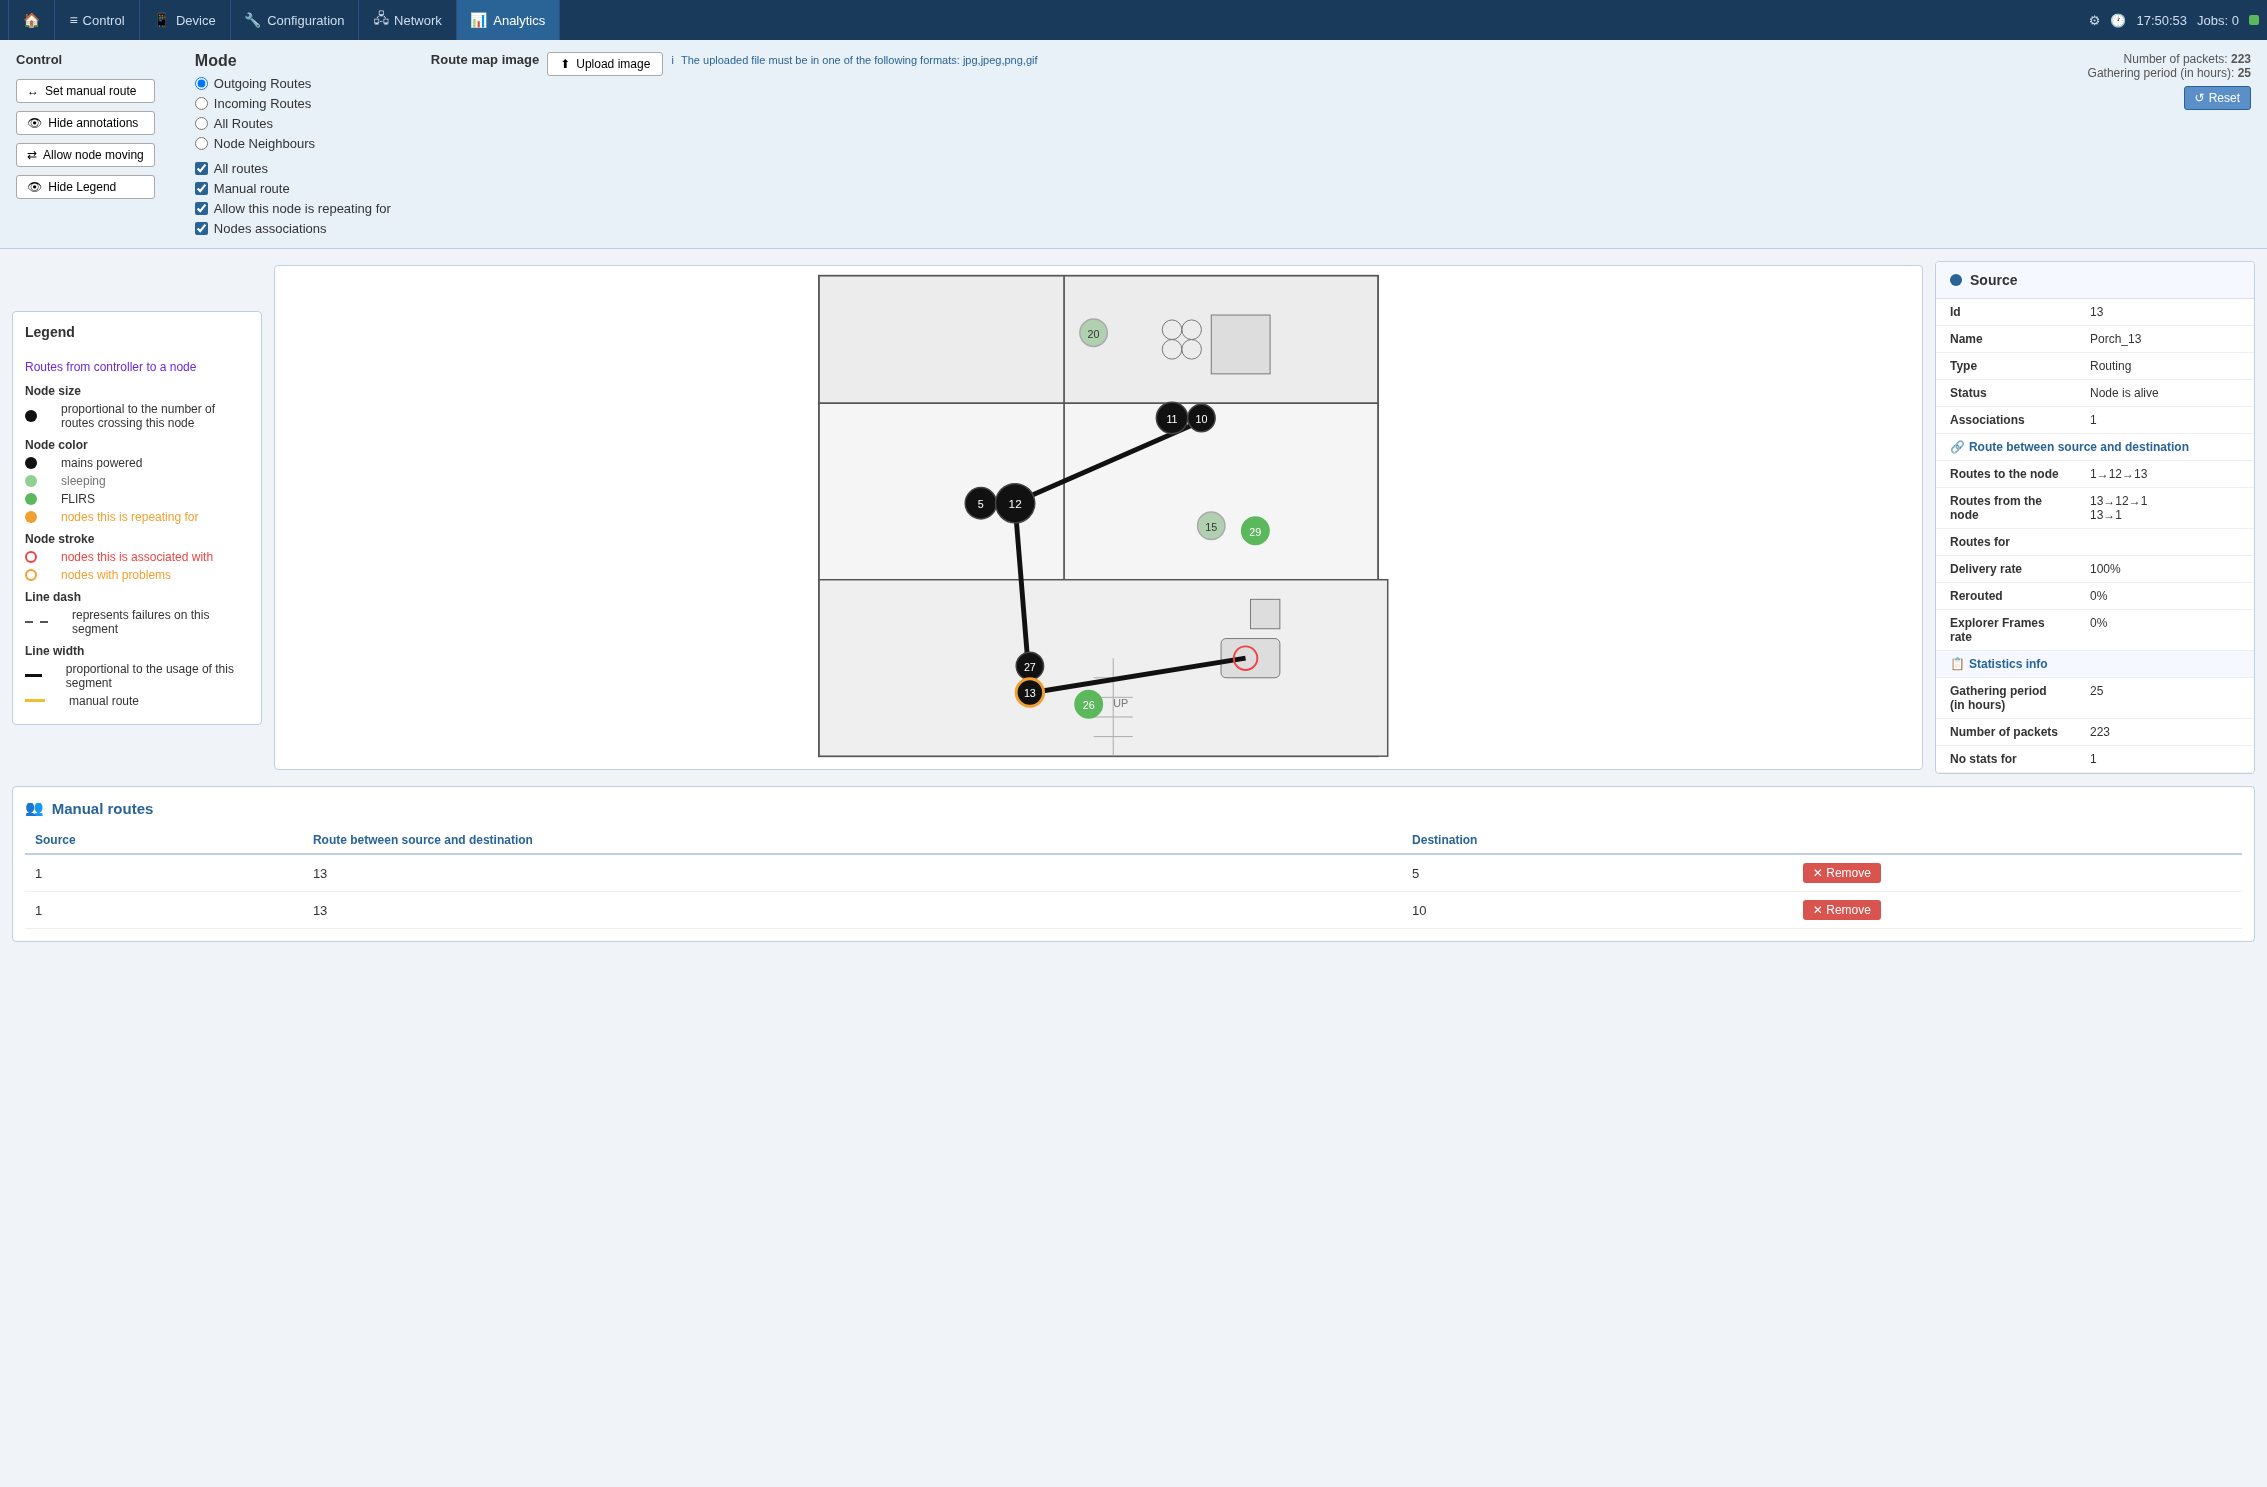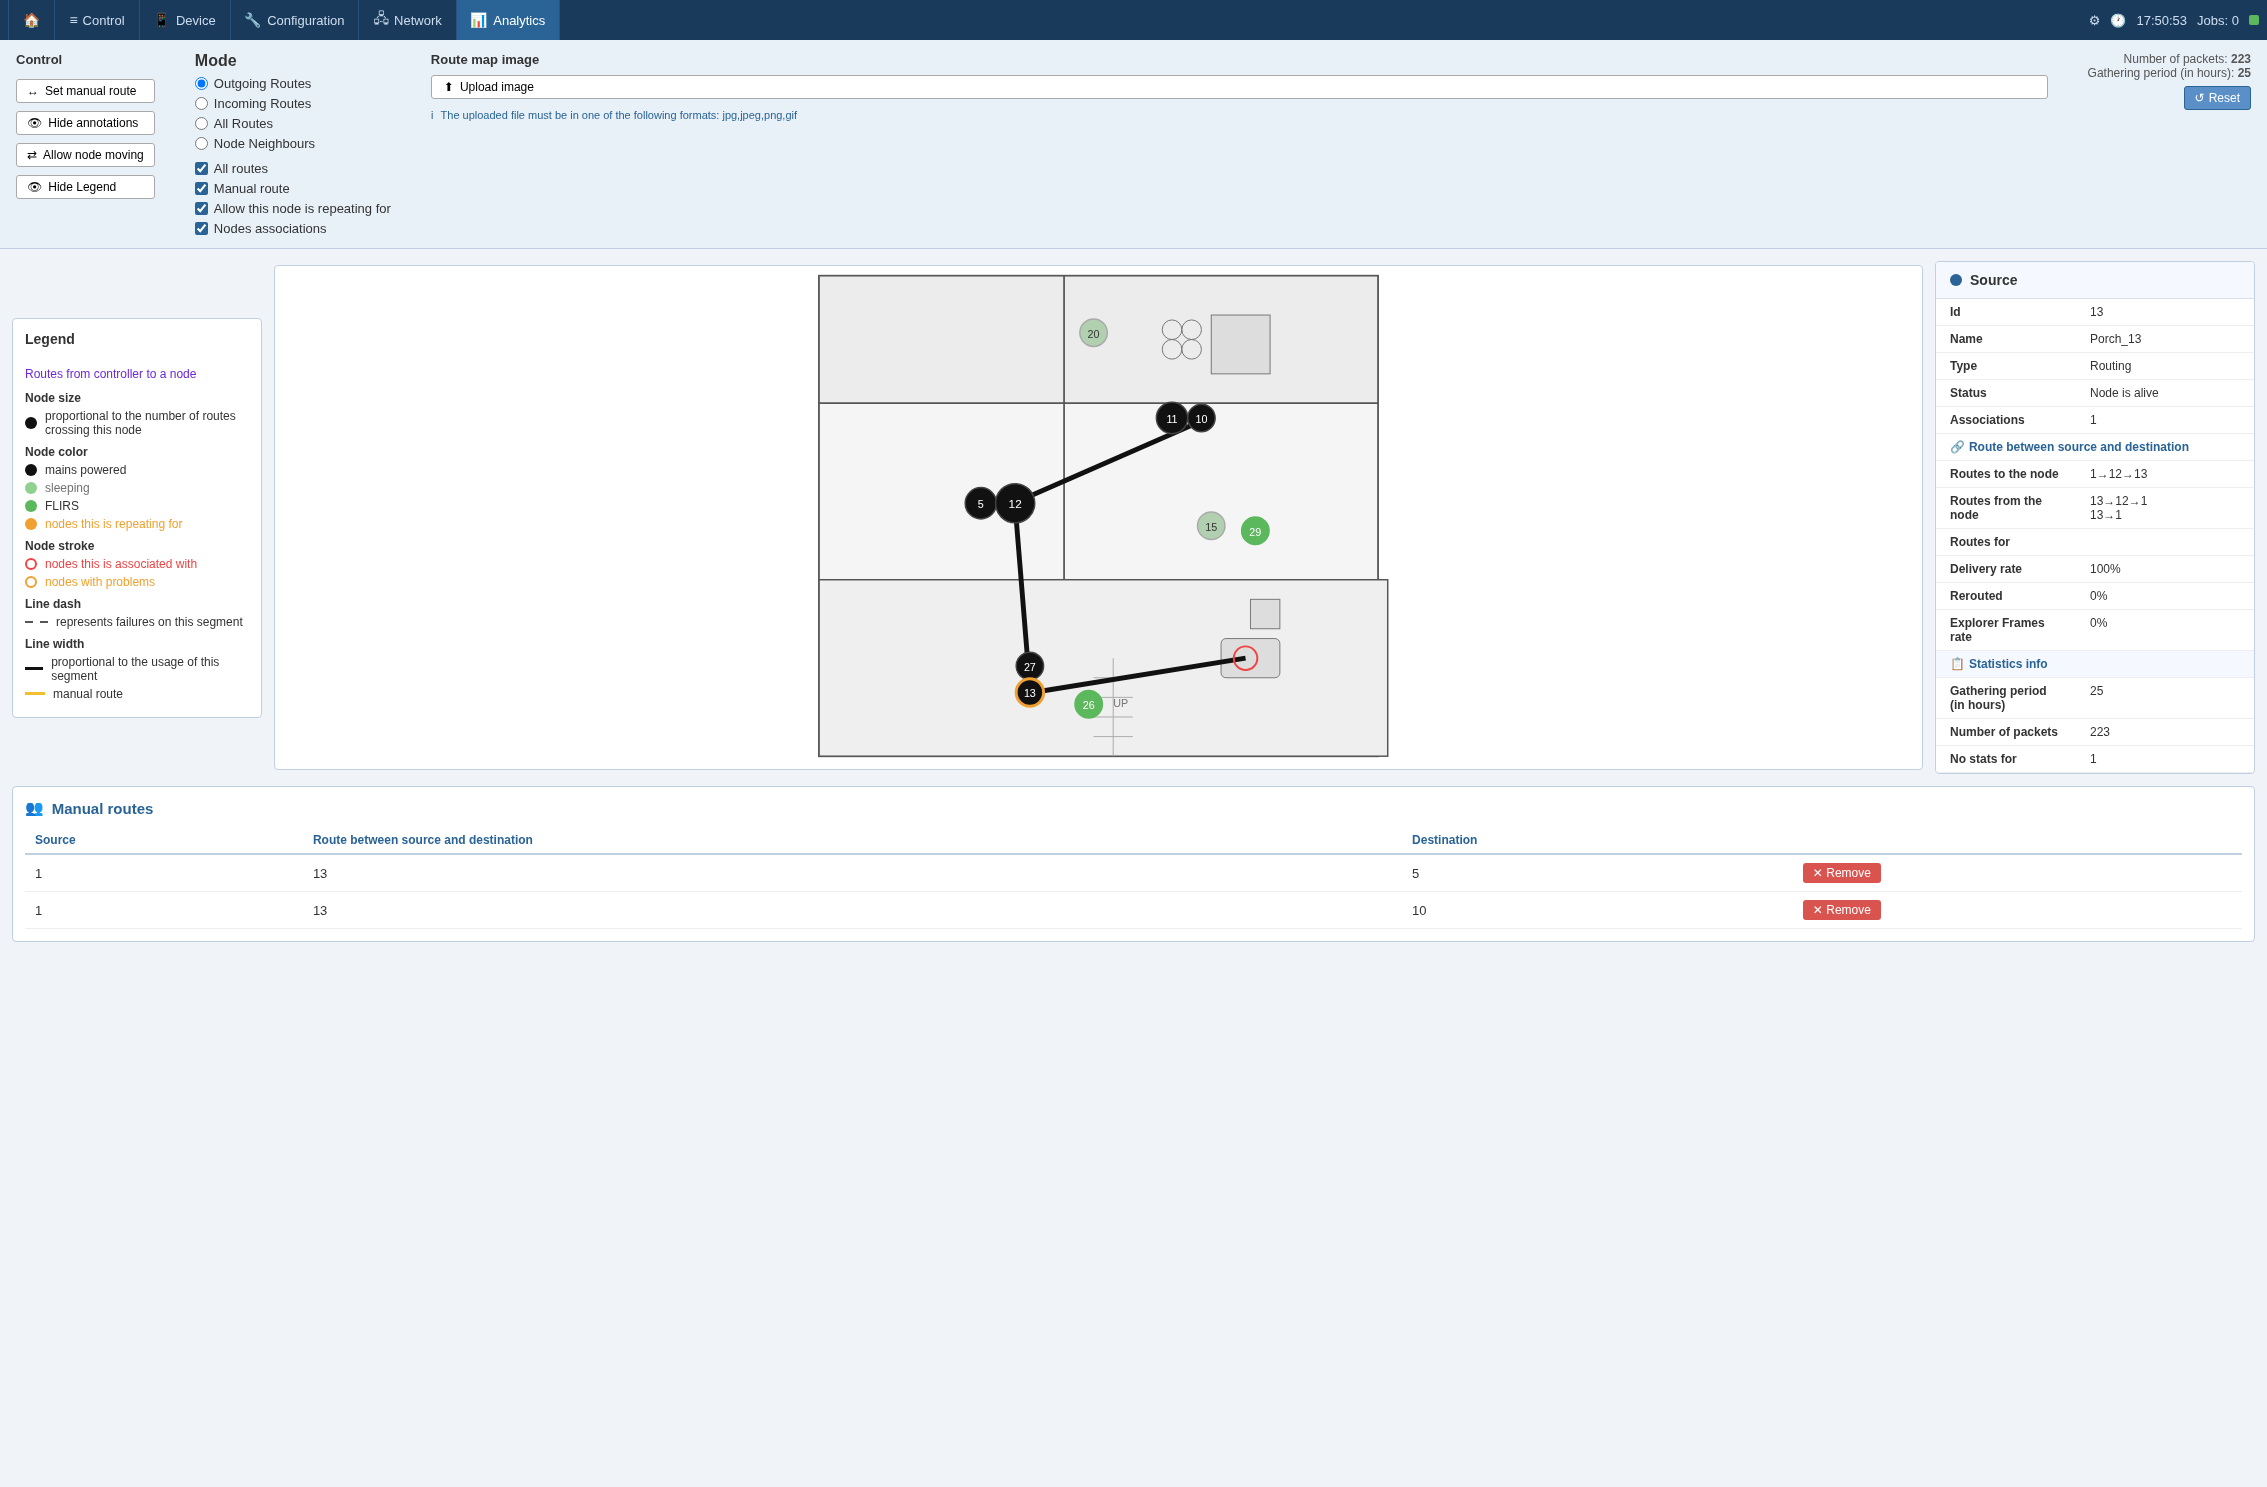--- a/index.html
+++ b/index.html
@@ -63,7 +63,7 @@
     .checkbox-item input[type=checkbox] { accent-color: #2a6496; }
 
     
-    .route-map-section { display: flex; flex-direction: column; gap: 8px; flex: 1; }
+    .route-map-section { display: flex; flex-direction: row; gap: 8px; flex: 1; }
     .route-map-section h3 { font-size: 13px; font-weight: bold; }
     .upload-btn {
       display: inline-flex;

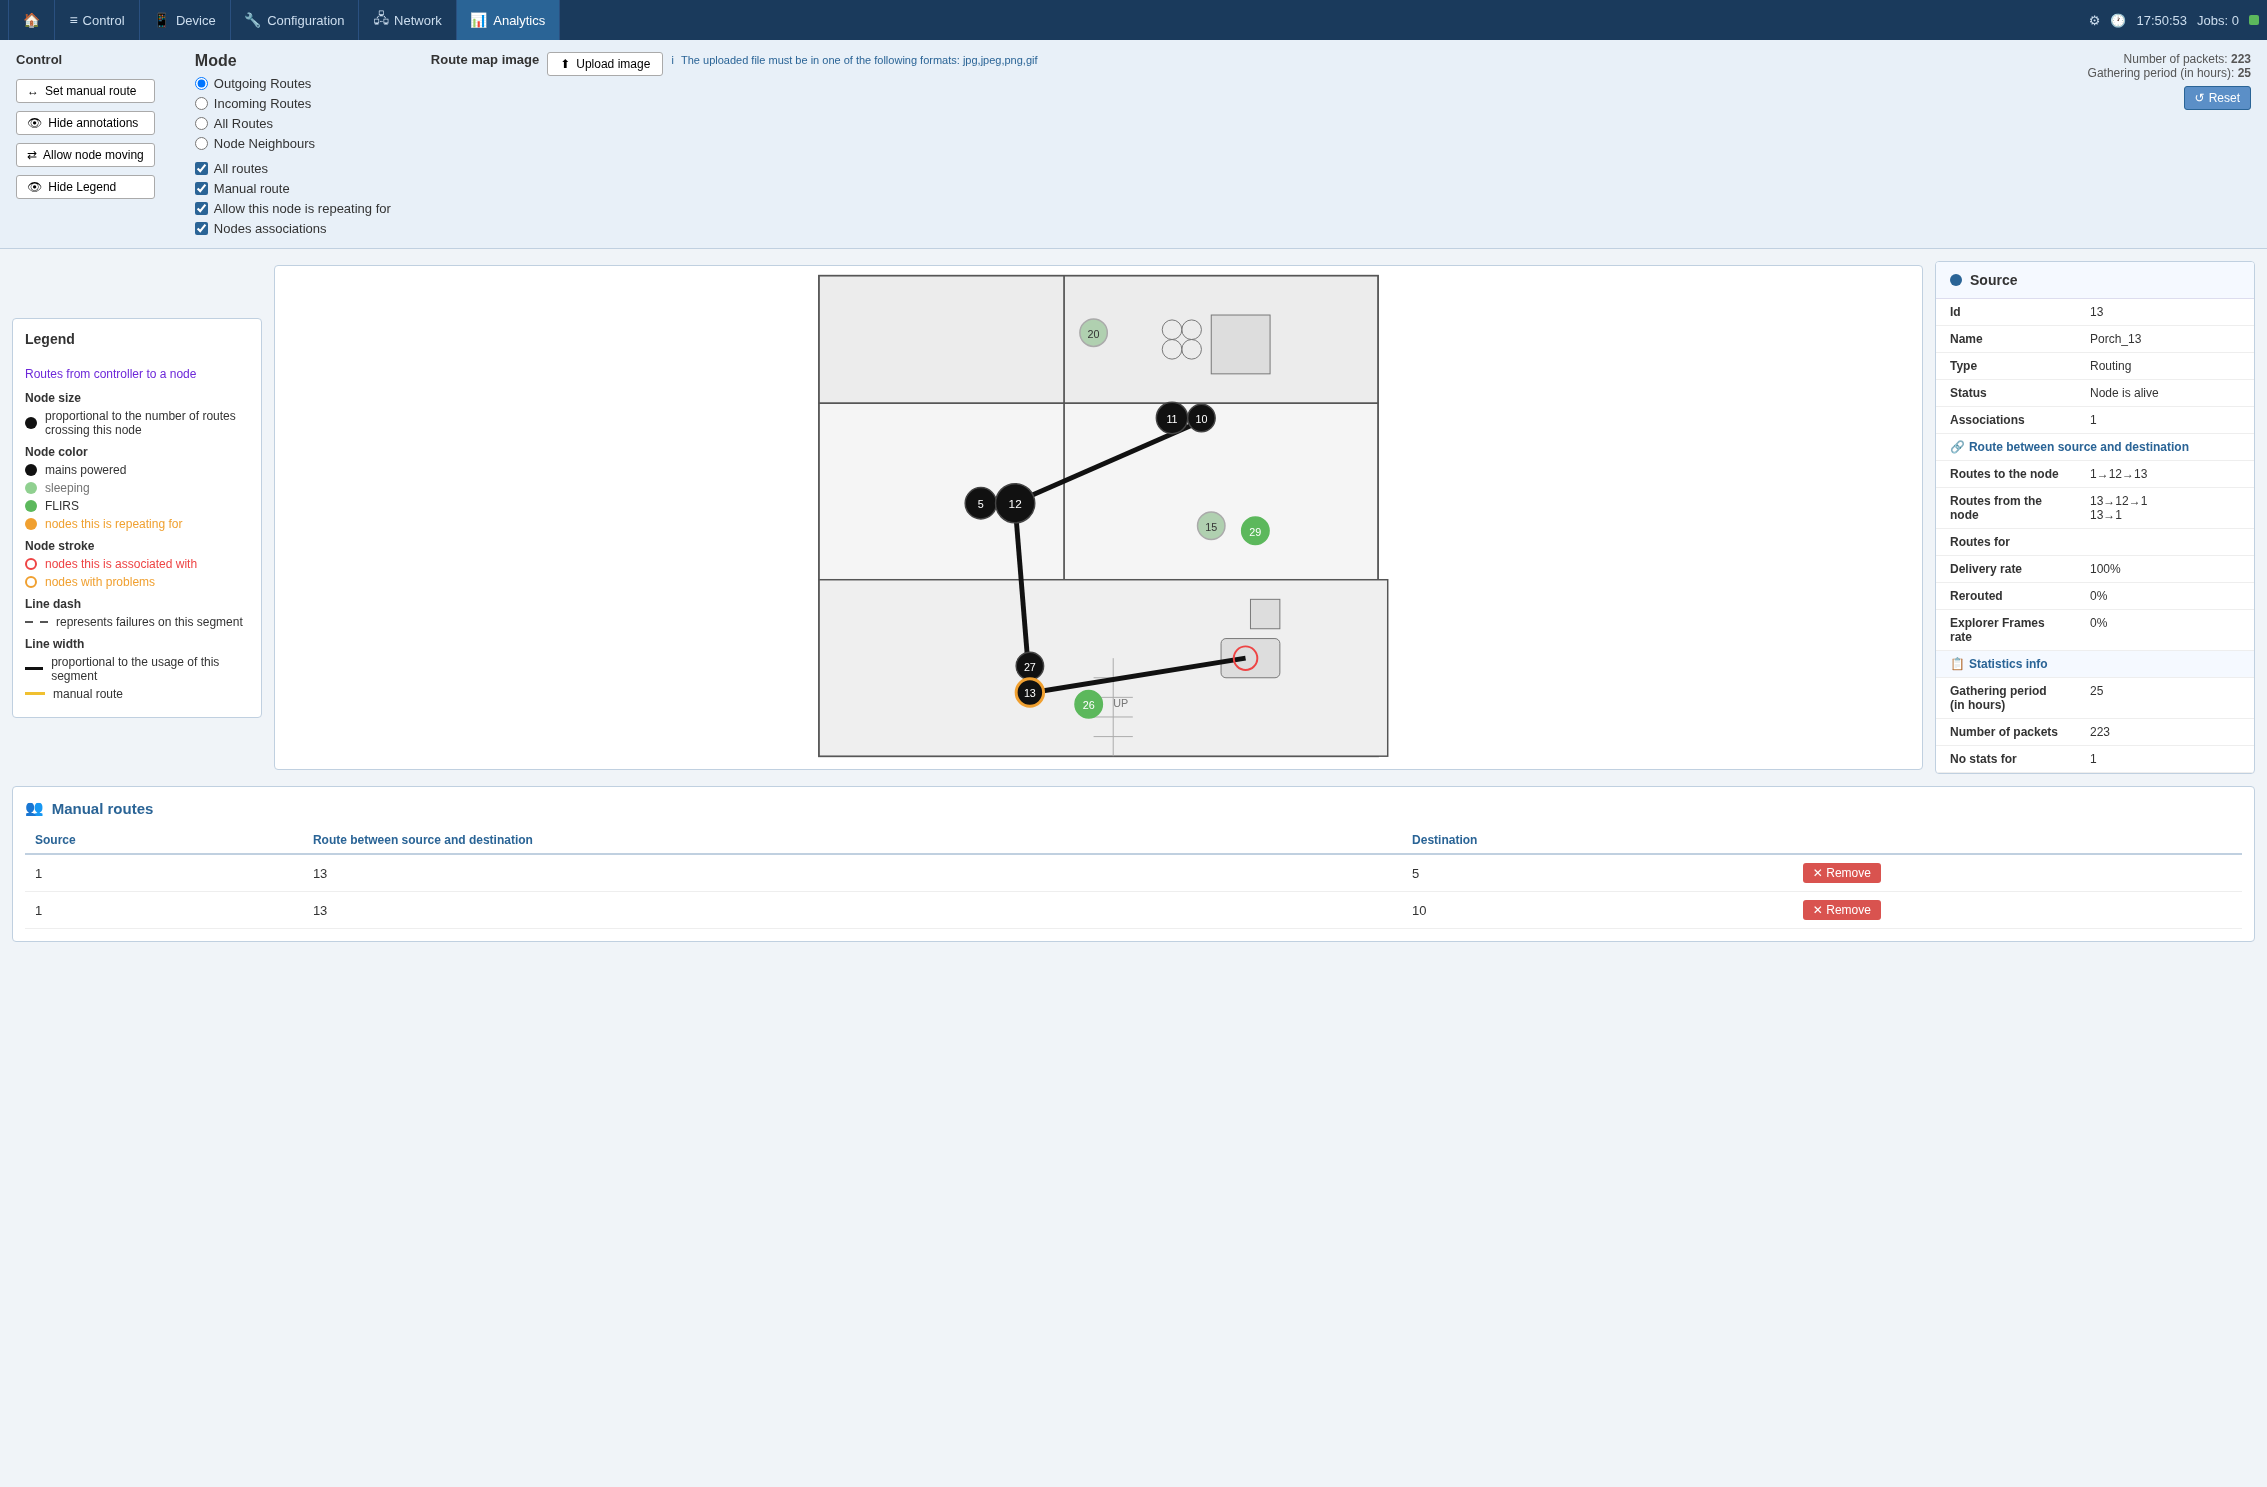--- a/index.html
+++ b/index.html
@@ -116,7 +116,7 @@
     .legend-panel h3 { font-size: 14px; font-weight: bold; margin-bottom: 8px; color: #333; }
     .legend-subtitle { color: #6d28d9; margin-bottom: 10px; font-size: 12px; margin-top: 20px; }
     .legend-section-title { font-weight: bold; margin: 8px 0 4px; font-size: 12px; }
-    .legend-item { display: flex; align-items: center; gap: 8px; margin-bottom: 4px; font-size: 12px; }
+    .legend-item { display: flex; align-items: center; gap: 24px; margin-bottom: 4px; font-size: 12px; }
     .dot { width: 12px; height: 12px; border-radius: 50%; display: inline-block; flex-shrink: 0; }
     .dot-black { background: #111; }
     .dot-green { background: #5cb85c; }

